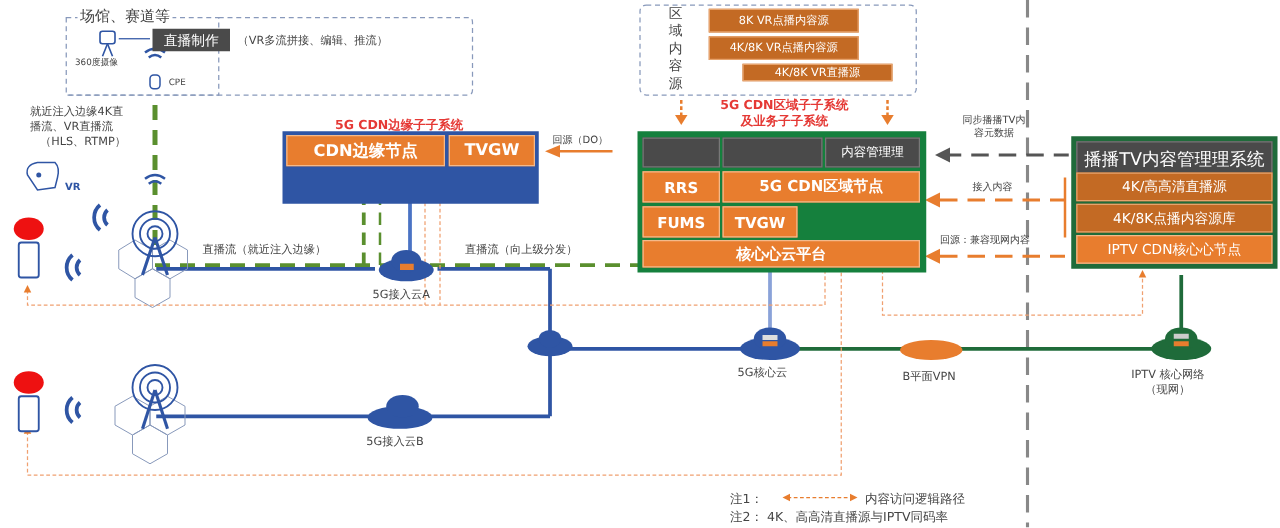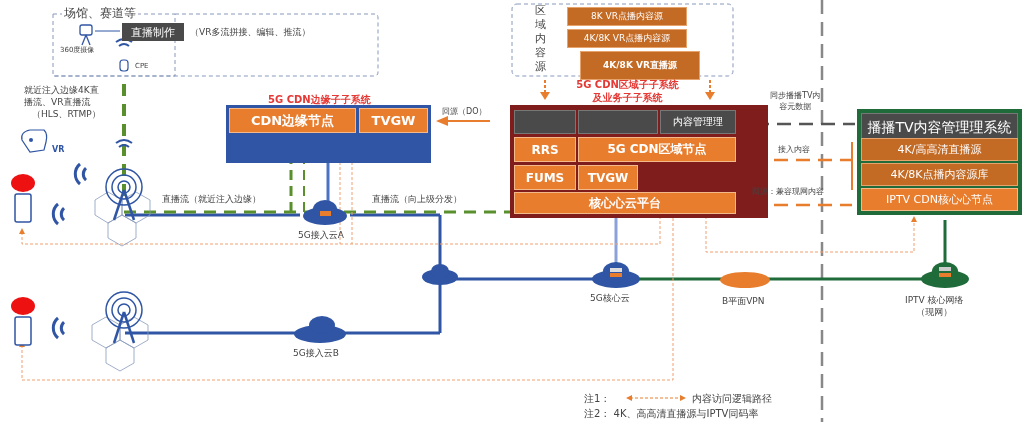--- a/index.html
+++ b/index.html
@@ -207,7 +207,7 @@
 </div>
 <div class="brownbox otxt" style="left:567px;top:7px;width:120px;height:19px;font-size:9px;font-weight:normal;">8K VR点播内容源</div>
 <div class="brownbox otxt" style="left:567px;top:29px;width:120px;height:19px;font-size:9px;font-weight:normal;">4K/8K VR点播内容源</div>
-<div class="brownbox otxt" style="left:580px;top:51px;width:120px;height:29px;font-size:9px;font-weight:bold;">4K/8K VR直播源</div>
+<div class="brownbox otxt" style="left:594px;top:51px;width:120px;height:14px;font-size:9px;font-weight:normal;">4K/8K VR直播源</div>
 
 <div class="red-title" style="left:570px;top:78px;width:115px;line-height:13px;">
   <div>5G CDN区域子子系统</div>

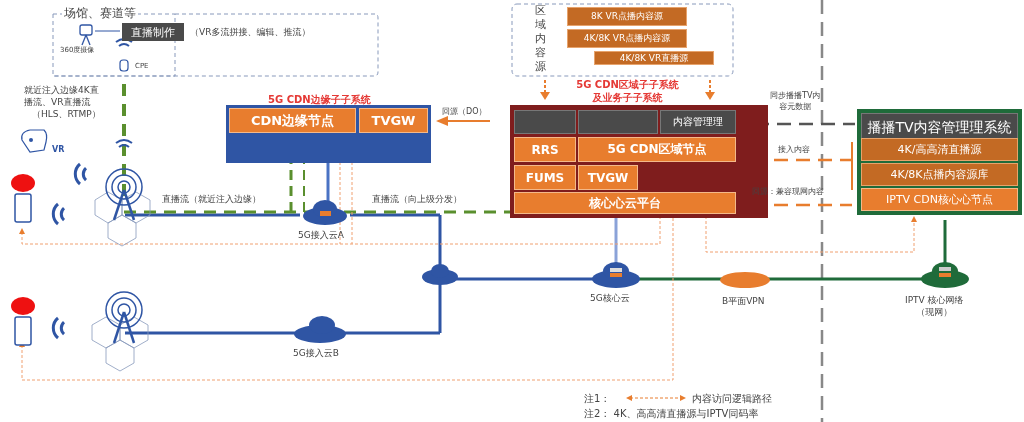--- a/index.html
+++ b/index.html
@@ -213,7 +213,7 @@
   <div>5G CDN区域子子系统</div>
   <div>及业务子子系统</div>
 </div>
-<div class="abs" style="left:510px;top:105px;width:258px;height:113px;background:#7f1d1d;">
+<div class="abs" style="left:510px;top:105px;width:231px;height:113px;background:#15803d;">
   <div class="dbox" style="left:4px;top:5px;width:62px;height:24px;"></div>
   <div class="dbox" style="left:68px;top:5px;width:80px;height:24px;"></div>
   <div class="dbox otxt" style="left:150px;top:5px;width:76px;height:24px;font-size:10px;font-weight:normal;">内容管理理</div>

